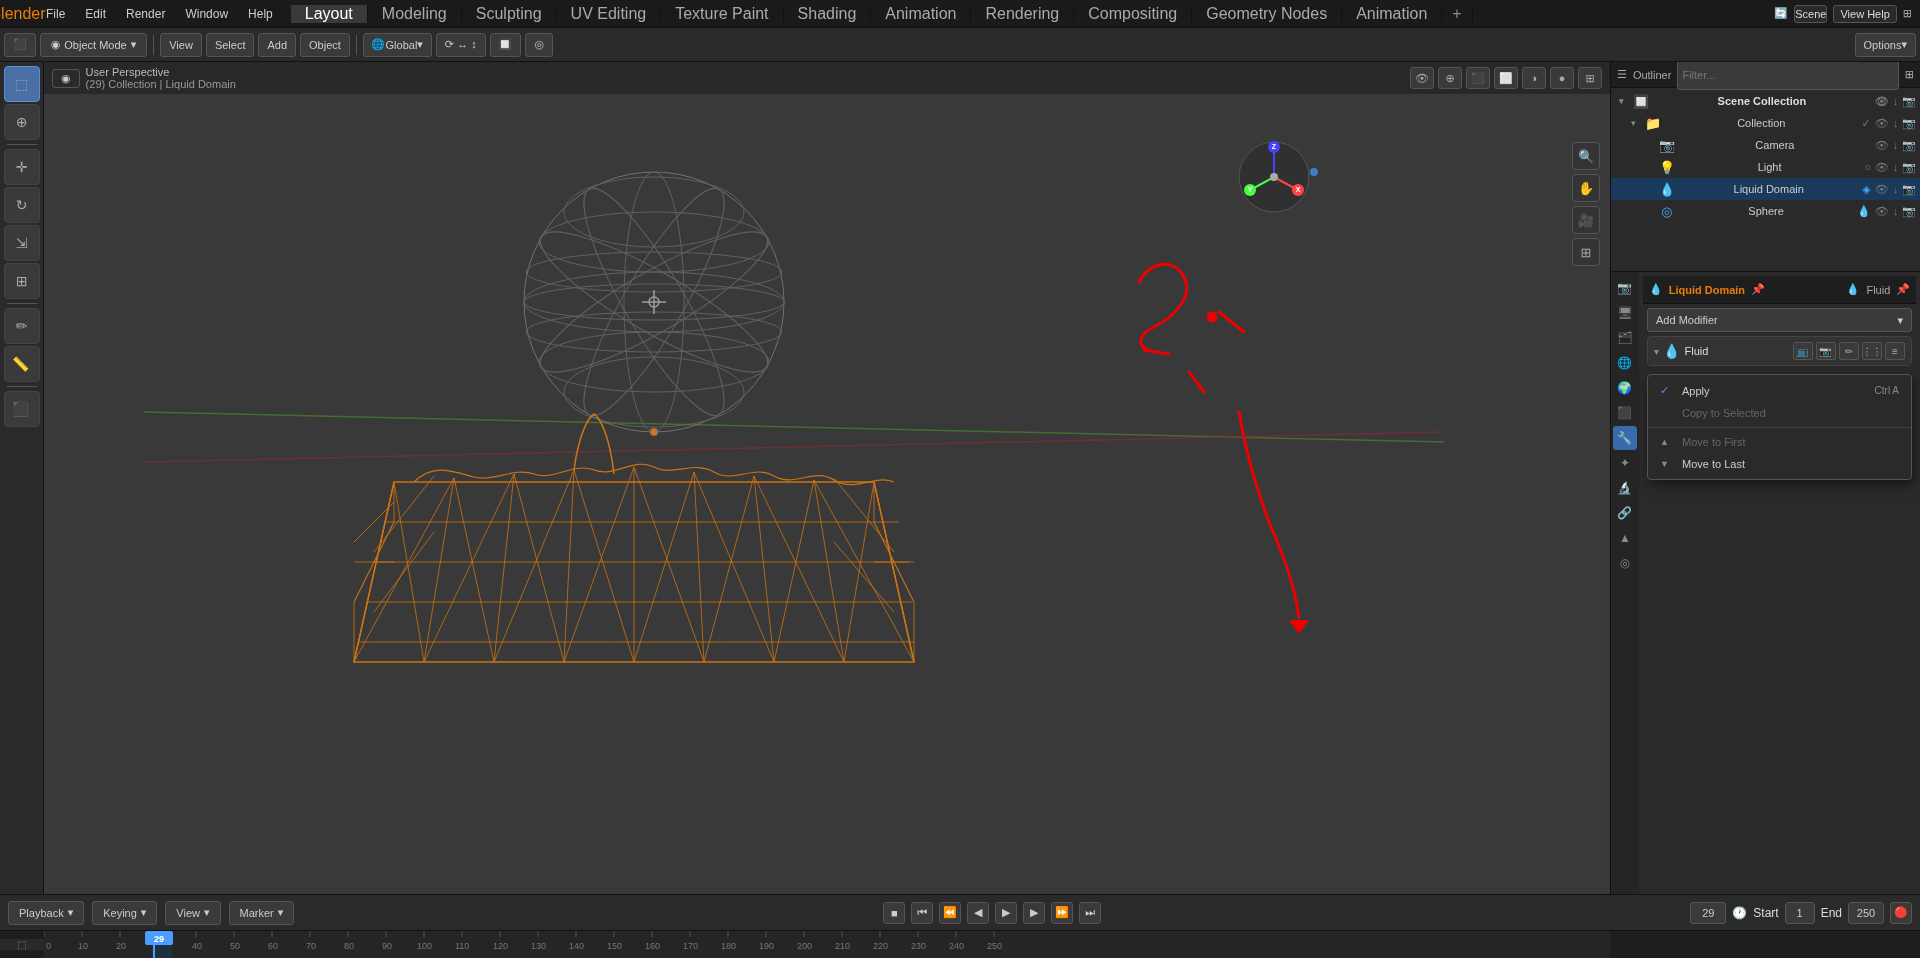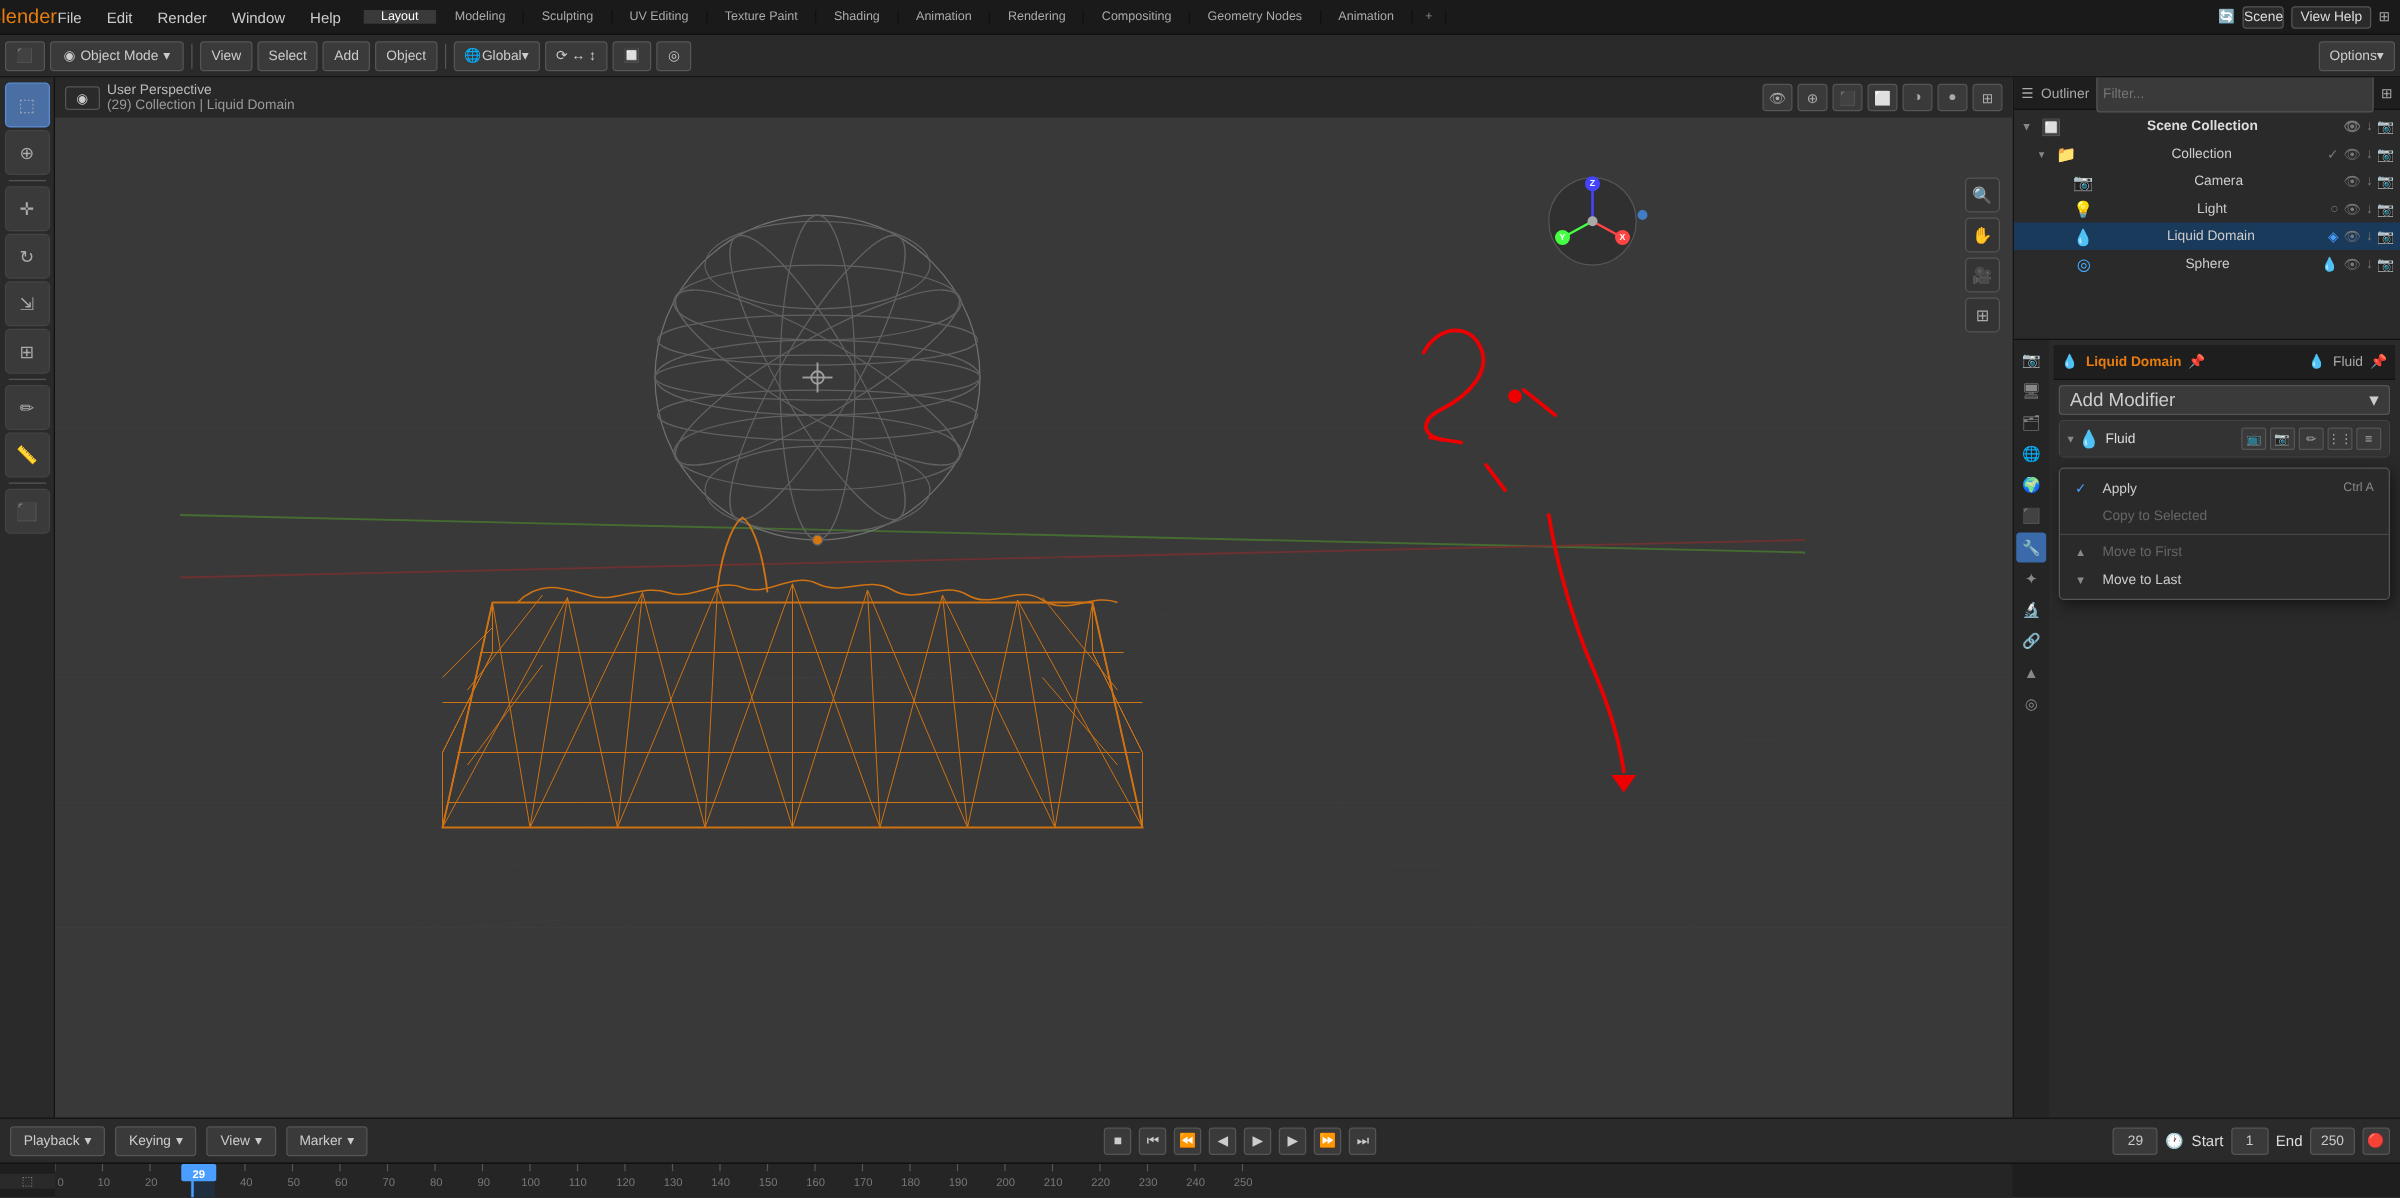--- a/index.html
+++ b/index.html
@@ -56,7 +56,7 @@
       align-items: center;
       color: #aaa;
       cursor: pointer;
-      font-size: 10px;
+      font-size: 16px;
       border-right: 1px solid #111;
     }
     .workspace-tab.active {

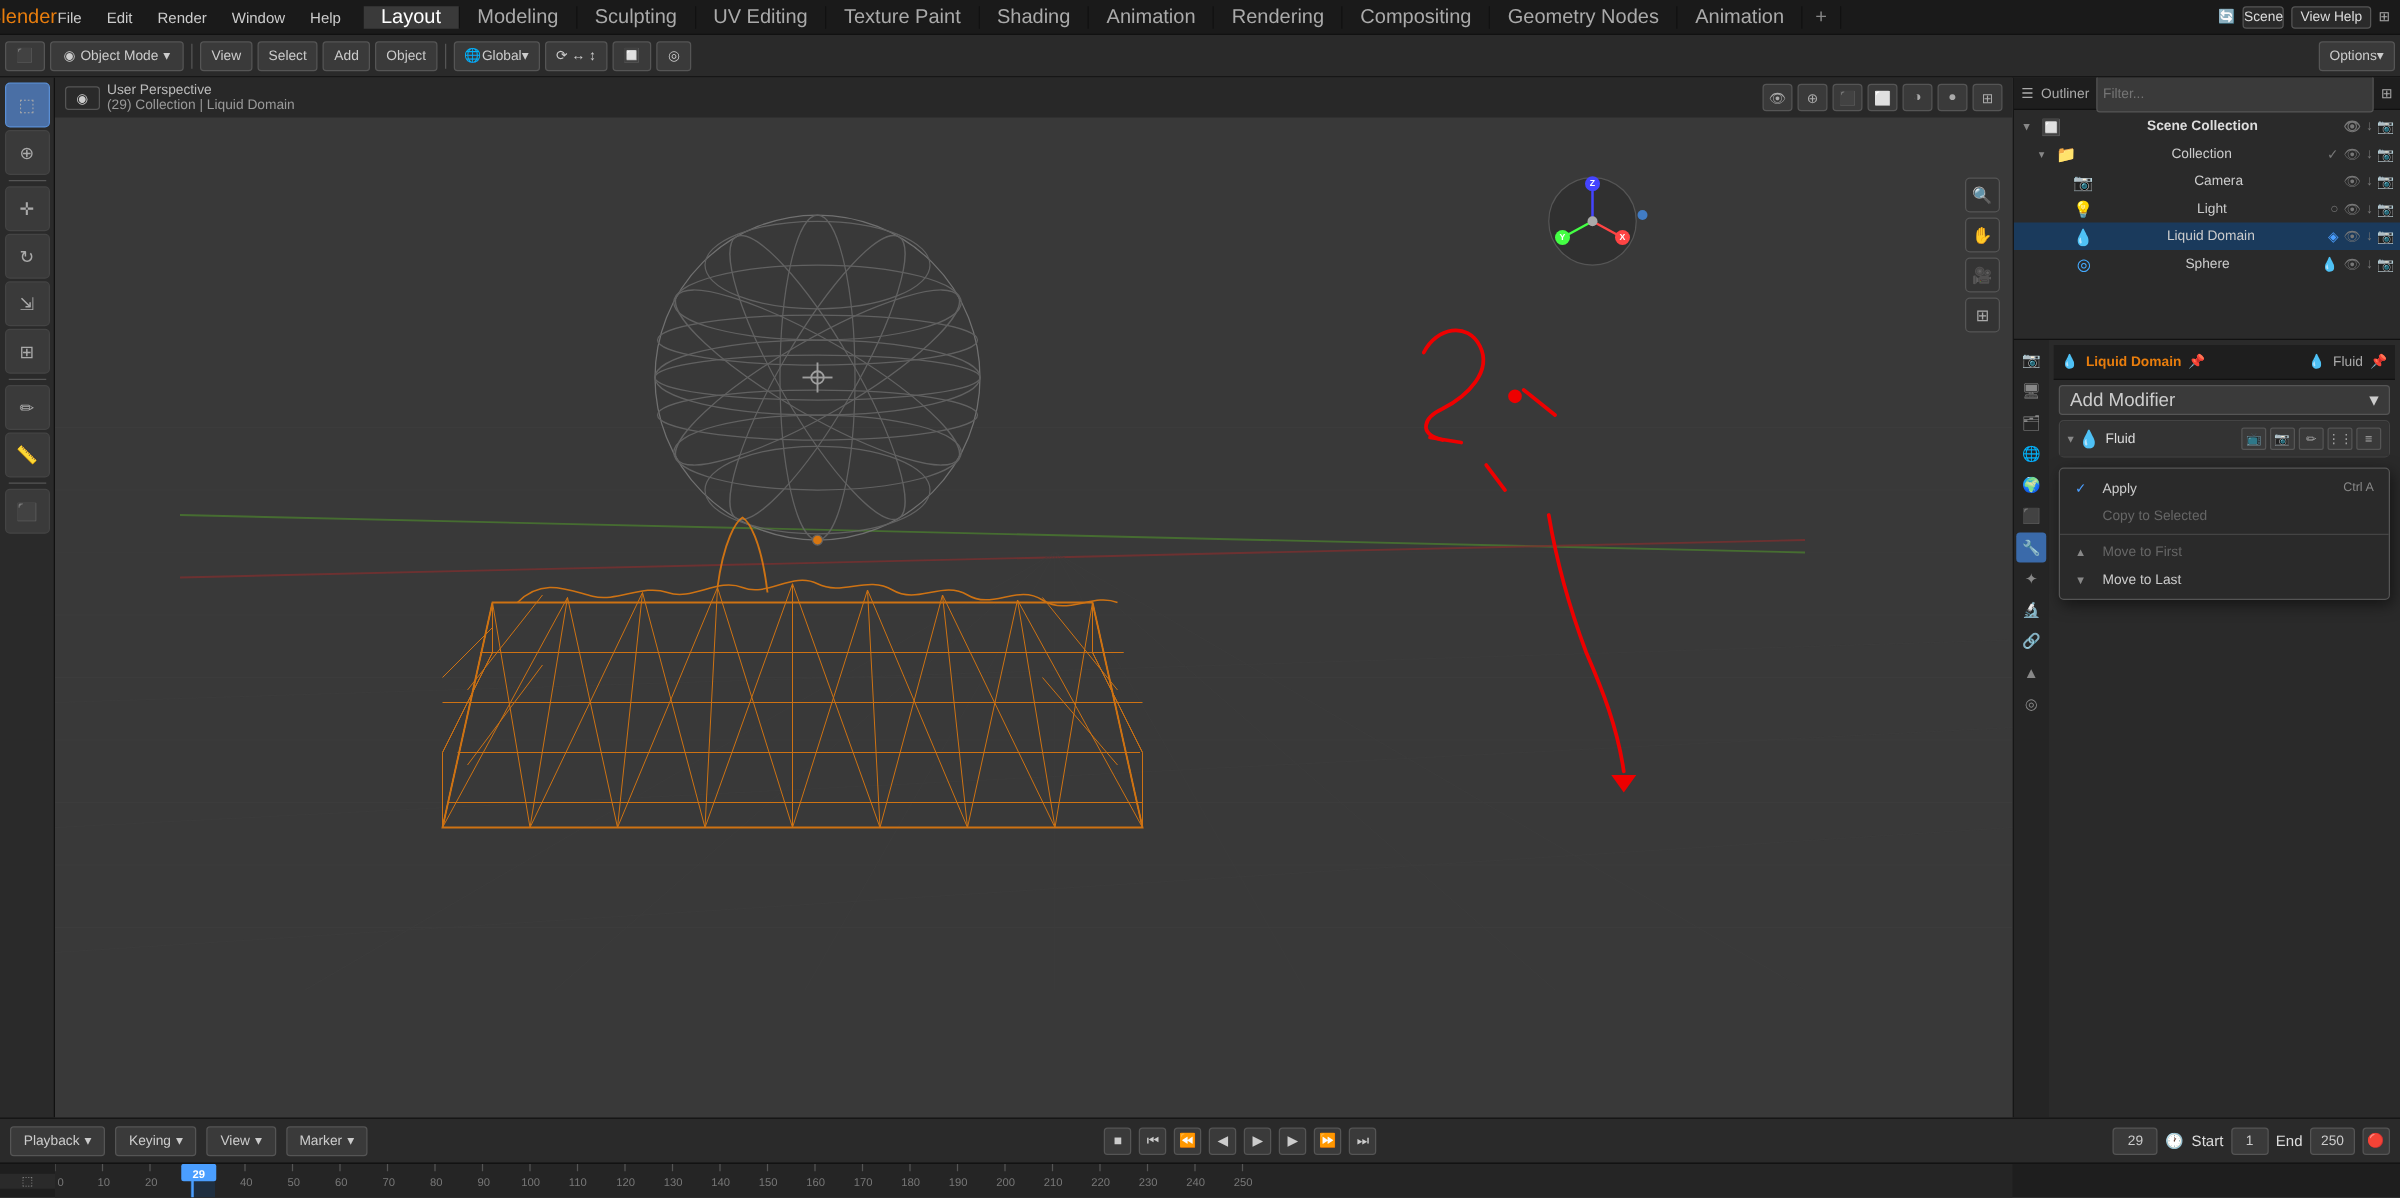--- a/index.html
+++ b/index.html
@@ -390,7 +390,7 @@
       padding: 4px 8px;
       margin: 4px;
       cursor: pointer;
-      font-size: 15px;
+      font-size: 11px;
       color: #ccc;
       height: 24px;
     }

